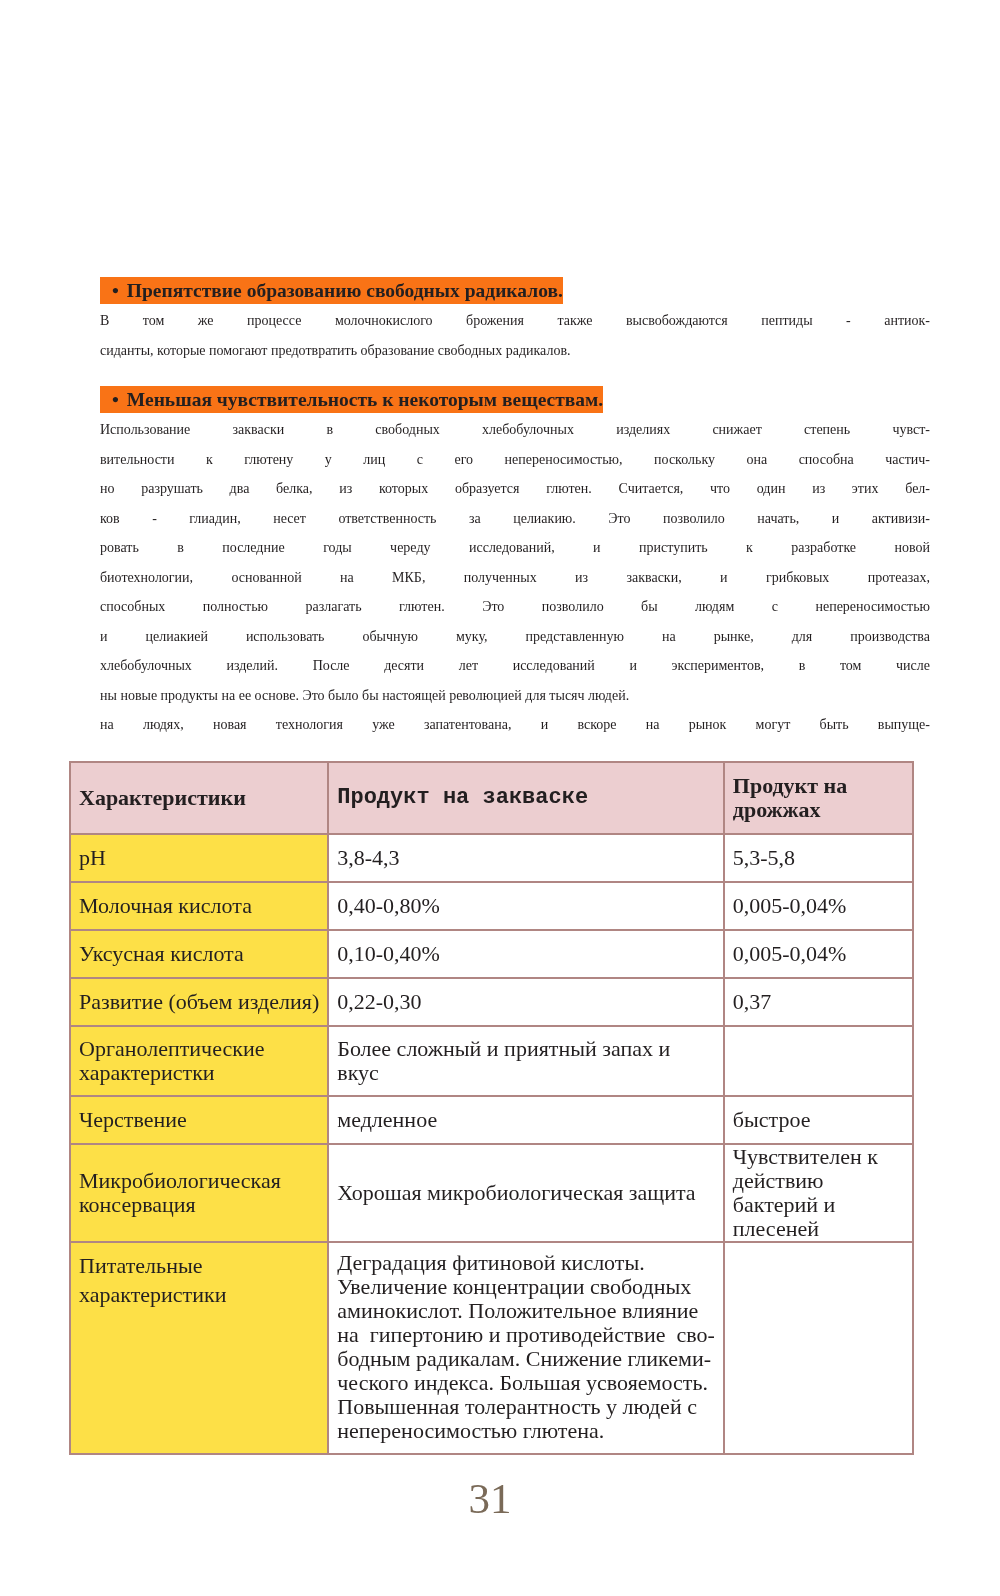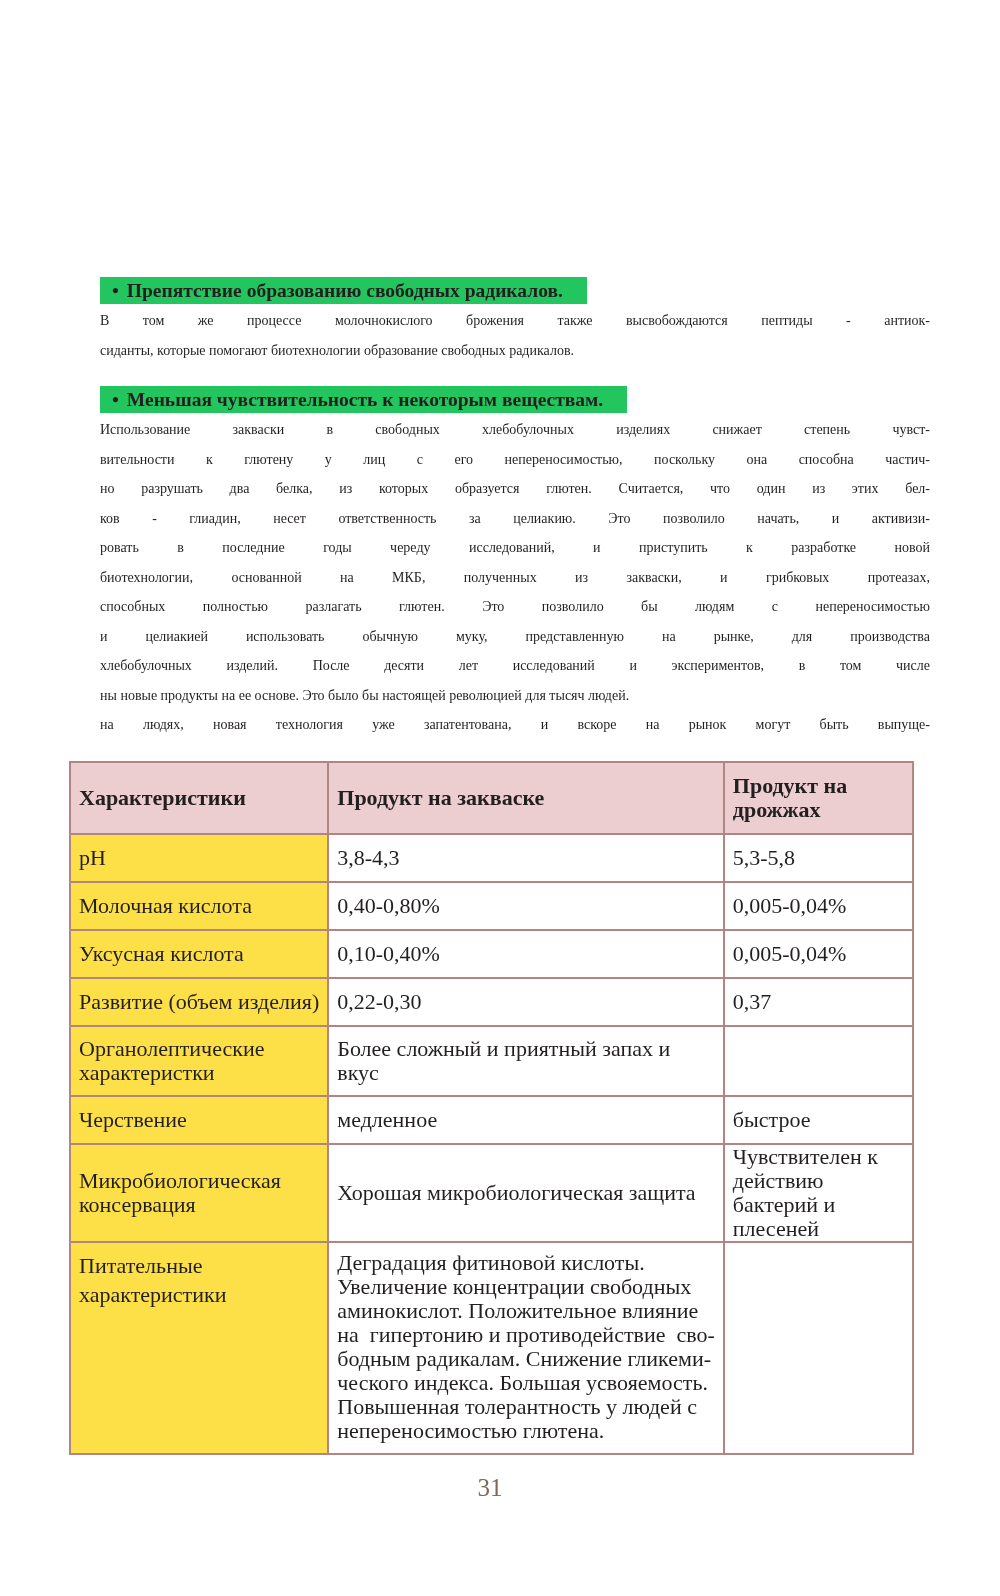--- a/index.html
+++ b/index.html
@@ -27,11 +27,11 @@
     }
     .bullet-heading {
       display: inline-block;
-      background: #22c55e;
+      background: #f97316;
       font-weight: bold;
       font-size: 19.5px;
       line-height: 25px;
-      padding: 1px 24px 1px 12px;
+      padding: 1px 0 1px 12px;
       margin-left: 0px;
       white-space: nowrap;
     }

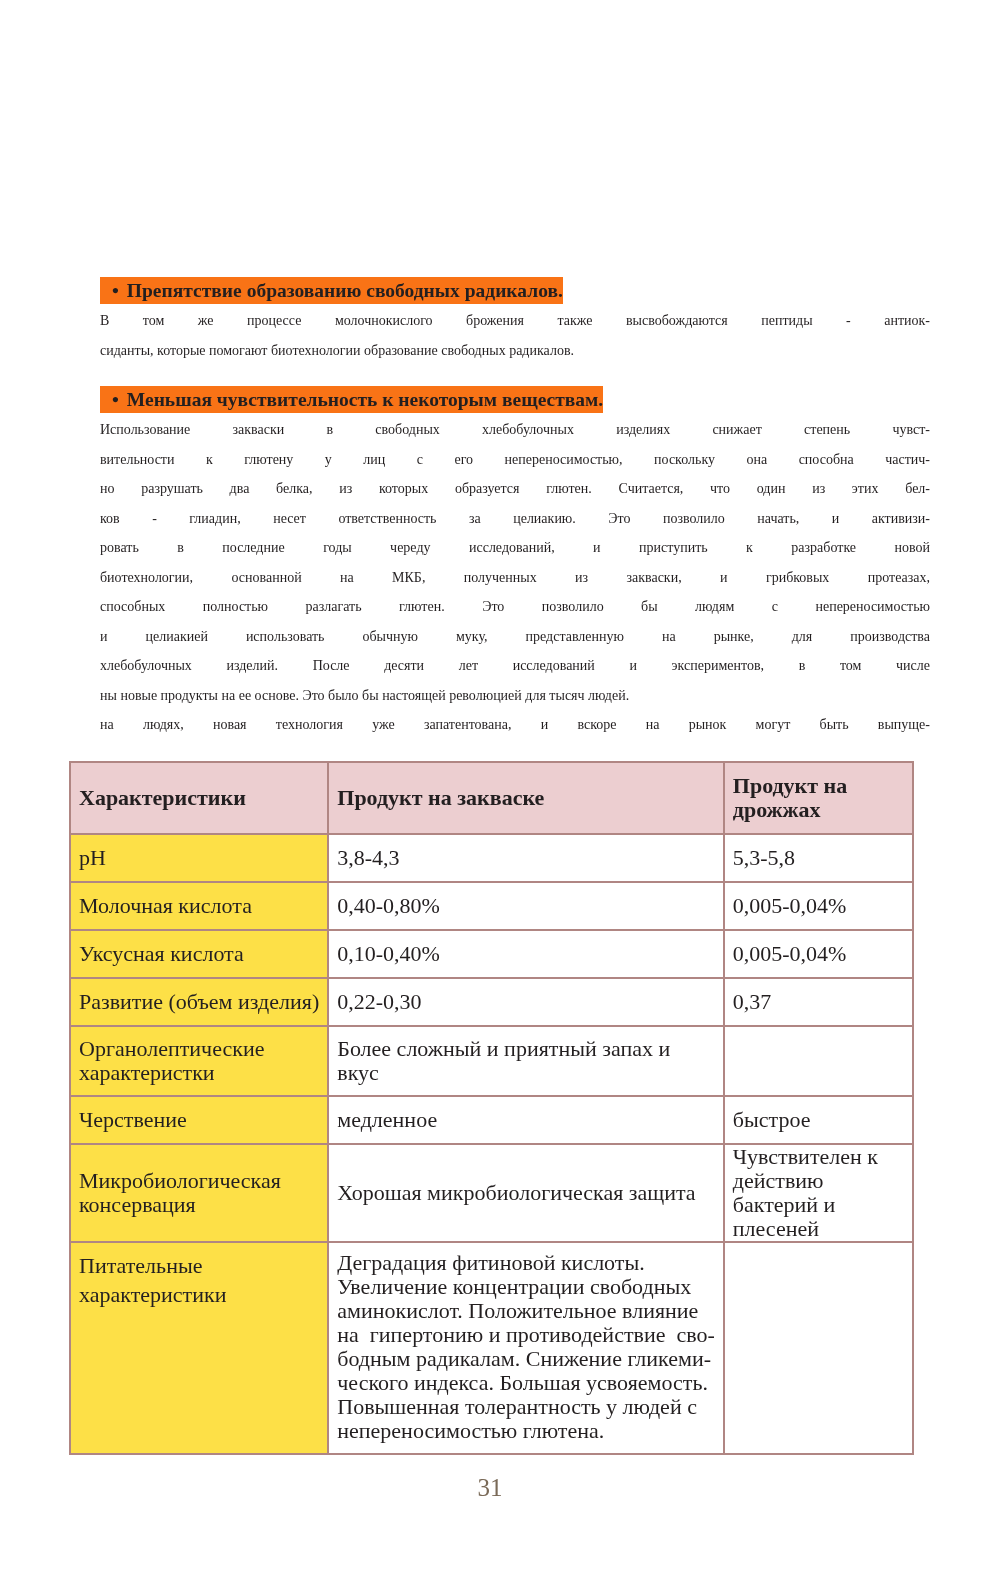--- a/index.html
+++ b/index.html
@@ -115,7 +115,7 @@
     </div>
     <div class="para">
       <span class="line">В том же процессе молочнокислого брожения также высвобождаются пептиды - антиок-</span>
-      <span class="line last">сиданты, которые помогают биотехнологии образование свободных радикалов.</span>
+      <span class="line last">сиданты, которые помогают предотвратить образование свободных радикалов.</span>
     </div>
   </div>
 

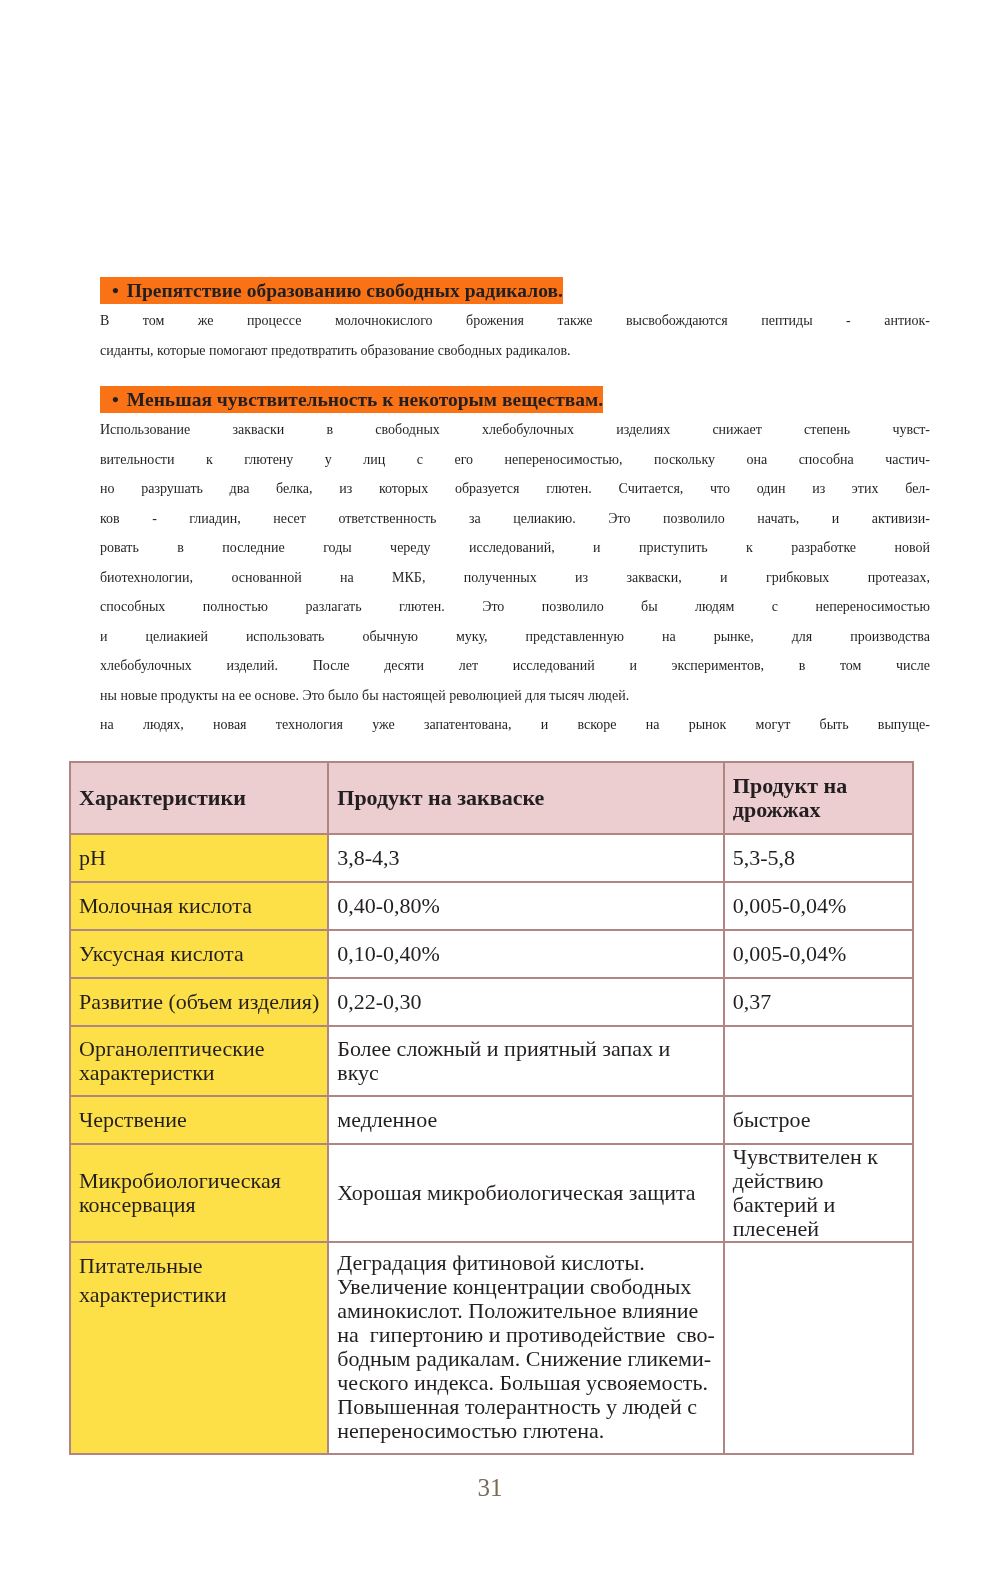--- a/index.html
+++ b/index.html
@@ -89,7 +89,7 @@
     table.compare tr.r4 { height: 212px; }
     table.compare td.top { vertical-align: top; padding-top: 8px; }
     .col1 { width: 239px; }
-    .col2 { width: 372px; }
+    .col2 { width: 372px; font-family: Liberation Mono, monospace; }
     .col3 { width: 184px; }
     .first-top-loose { line-height: 29px; }
 

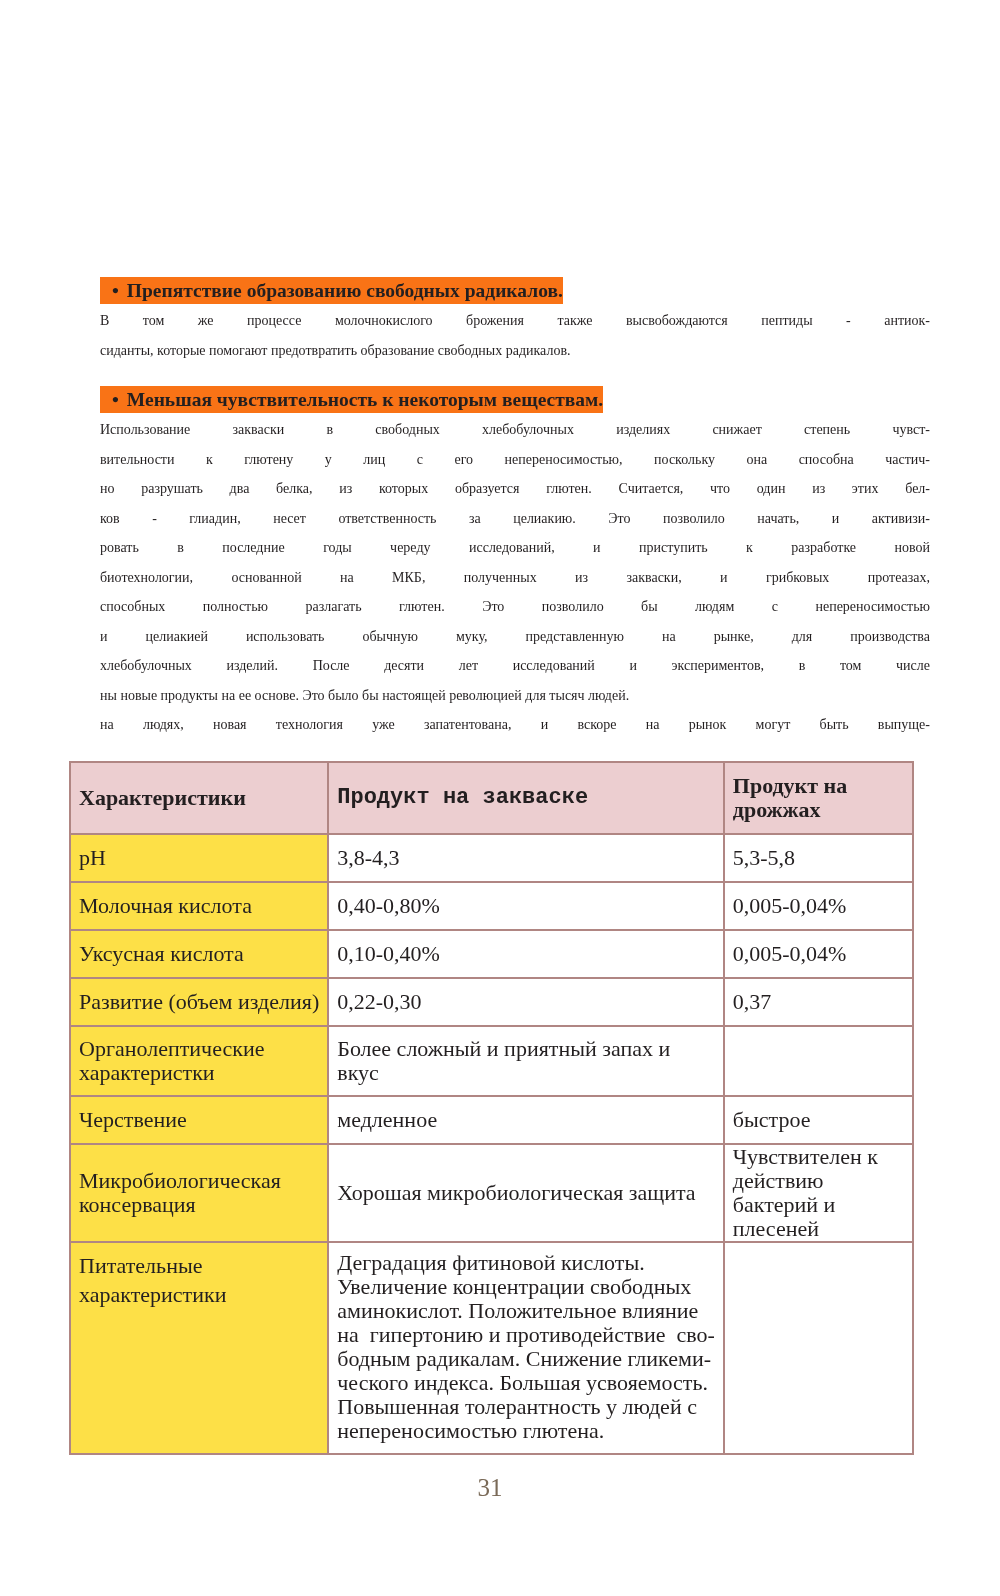--- a/index.html
+++ b/index.html
@@ -99,7 +99,7 @@
       width: 980px;
       top: 1474px;
       text-align: center;
-      font-size: 25px;
+      font-size: 43px;
       color: #7a6a58;
       font-family: "Liberation Serif", "DejaVu Serif", serif;
     }

